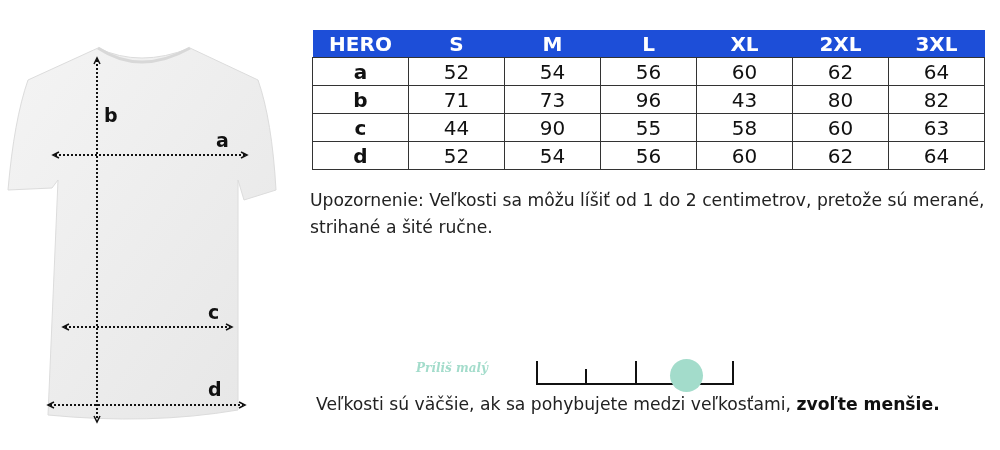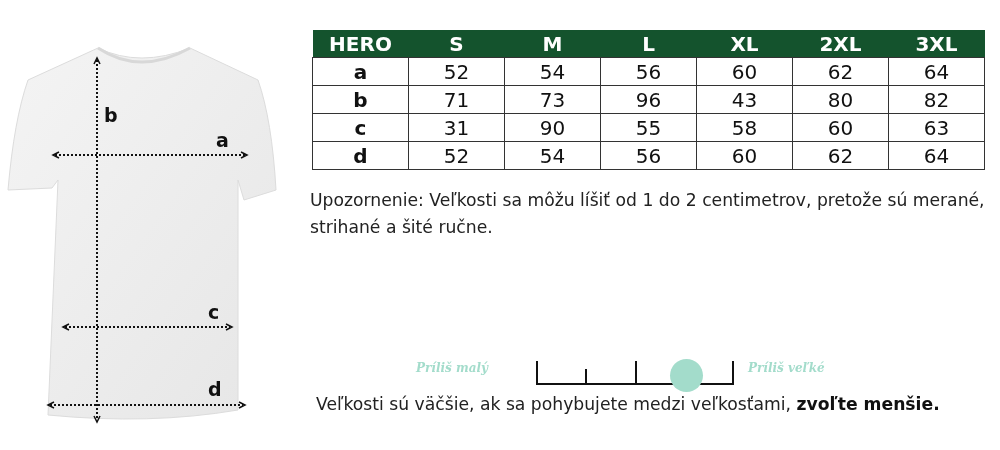--- a/index.html
+++ b/index.html
@@ -10,7 +10,7 @@
   .dim-label { position: absolute; font-weight: bold; font-size: 19px; color: #111; }
 
   table.size-table { position: absolute; left: 312px; top: 30px; width: 673px; border-collapse: collapse; table-layout: fixed; }
-  table.size-table th { background: #14532d; color: #fff; font-weight: bold; font-size: 20px; height: 27px; padding: 0; text-align: center; }
+  table.size-table th { background: #1d4ed8; color: #fff; font-weight: bold; font-size: 20px; height: 27px; padding: 0; text-align: center; }
   table.size-table td { border: 1px solid #333; font-size: 20px; height: 27px; padding: 0; text-align: center; color: #111; }
   table.size-table td.row-key { font-weight: bold; }
   table.size-table col.c0 { width: 96px; }

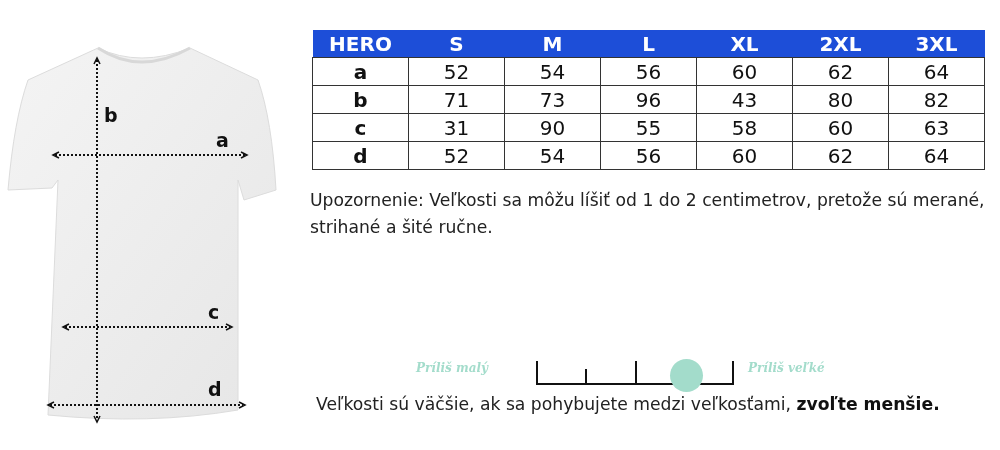--- a/index.html
+++ b/index.html
@@ -107,7 +107,7 @@
     </tr>
     <tr>
       <td class="row-key">c</td>
-      <td>31</td>
+      <td>44</td>
       <td>90</td>
       <td>55</td>
       <td>58</td>

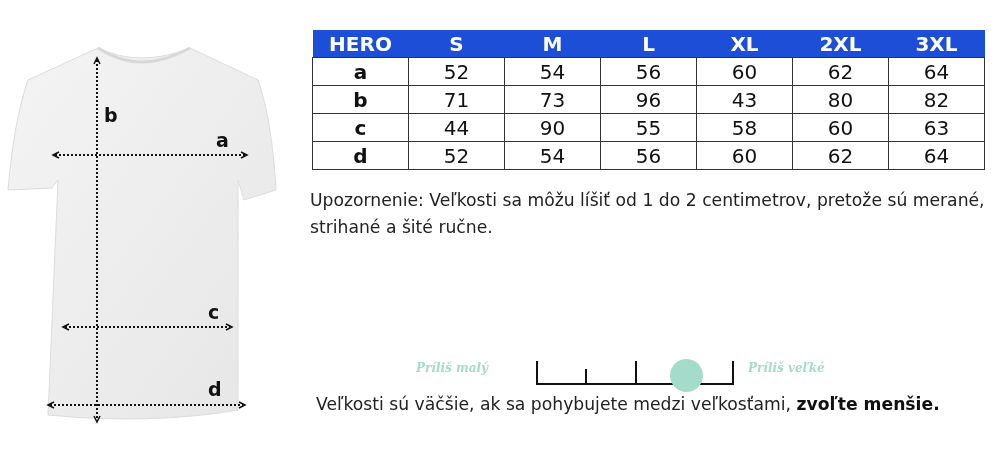--- a/index.html
+++ b/index.html
@@ -138,7 +138,6 @@
   <div class="tick" style="left:235px;top:6px;height:24px;"></div>
   <div class="tick" style="left:332px;top:6px;height:24px;"></div>
   <div class="knob"></div>
-  <span class="fit-label big">Príliš veľké</span>
 </div>
 
 <div class="bottom-note">

